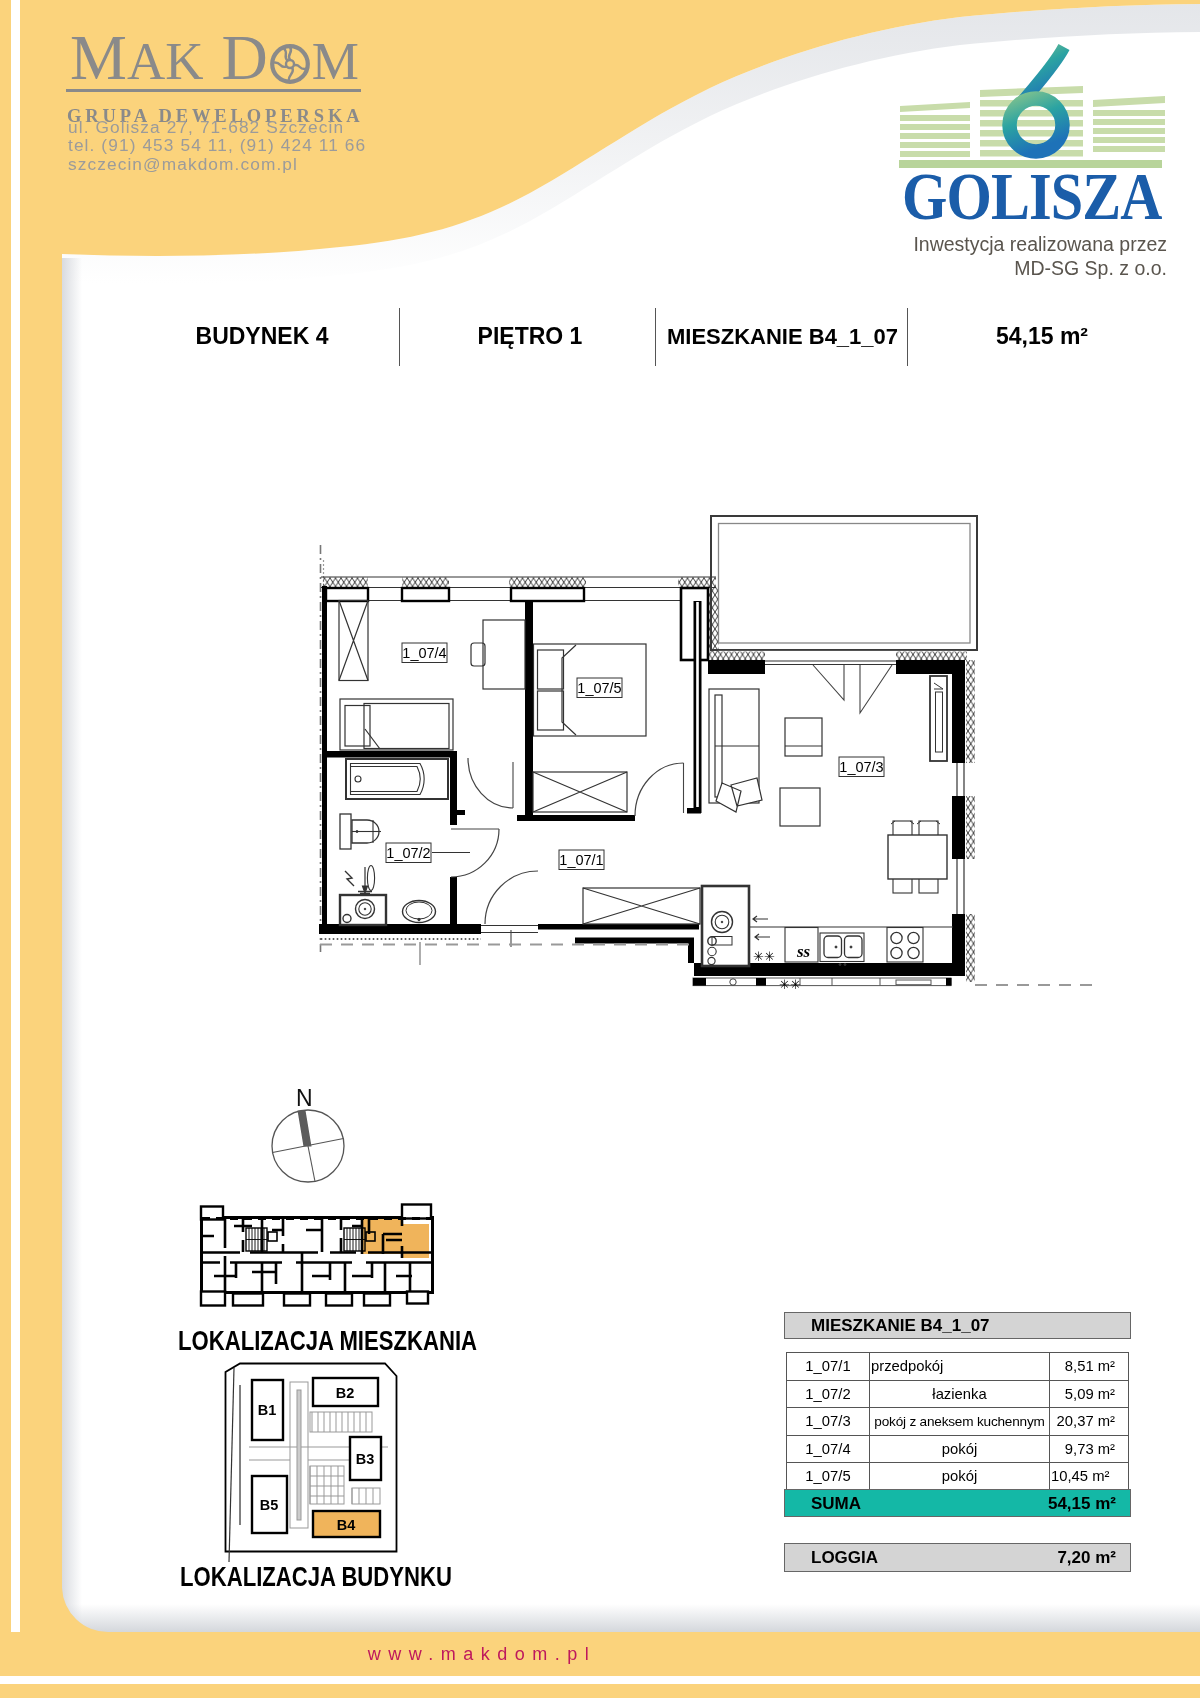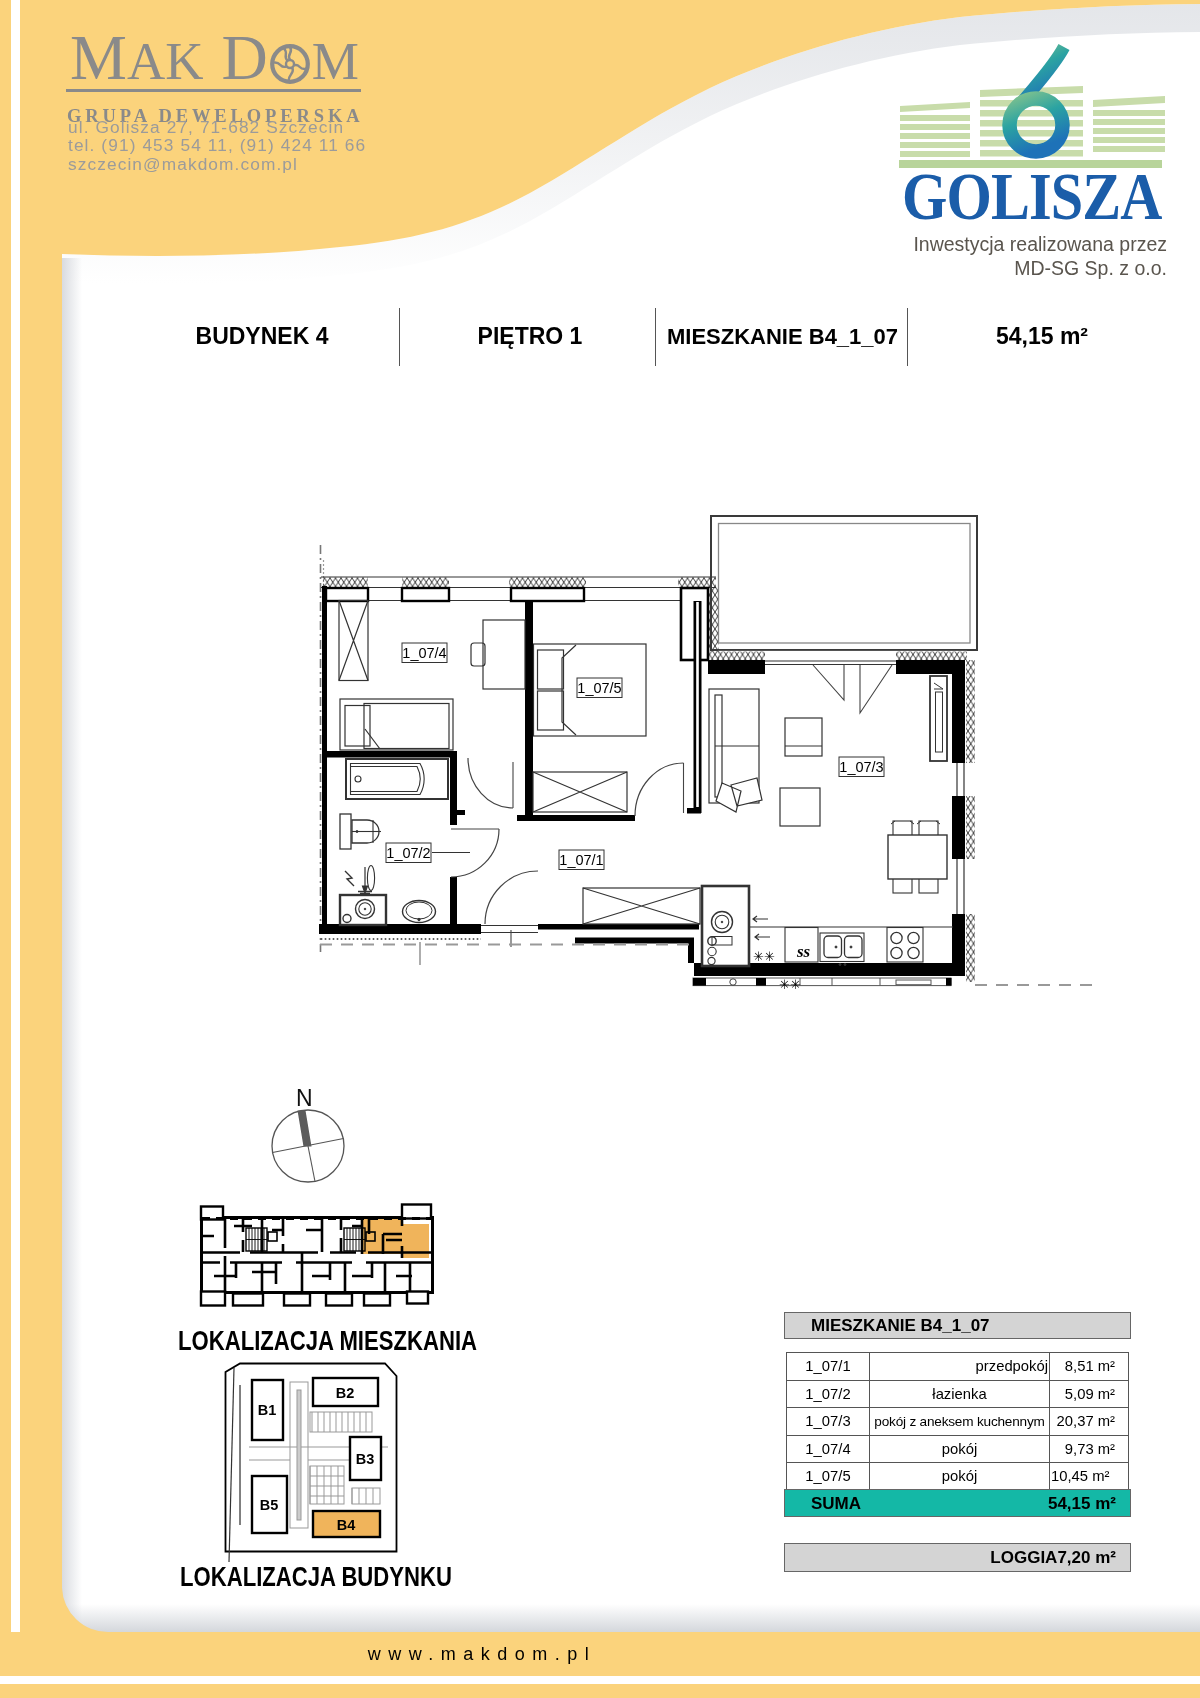--- a/index.html
+++ b/index.html
@@ -500,7 +500,7 @@
   <tbody>
       <tr style="height:27.5px;">
         <td style="border:1px solid #555;width:80px;text-align:center;">1_07/1</td>
-        <td style="border:1px solid #555;width:177px;text-align:right;">przedpokój</td>
+        <td style="border:1px solid #555;width:177px;text-align:left;">przedpokój</td>
         <td style="border:1px solid #555;text-align:right;padding-right:13px;">8,51 m²</td>
       </tr>
   <tr style="height:27.5px;">

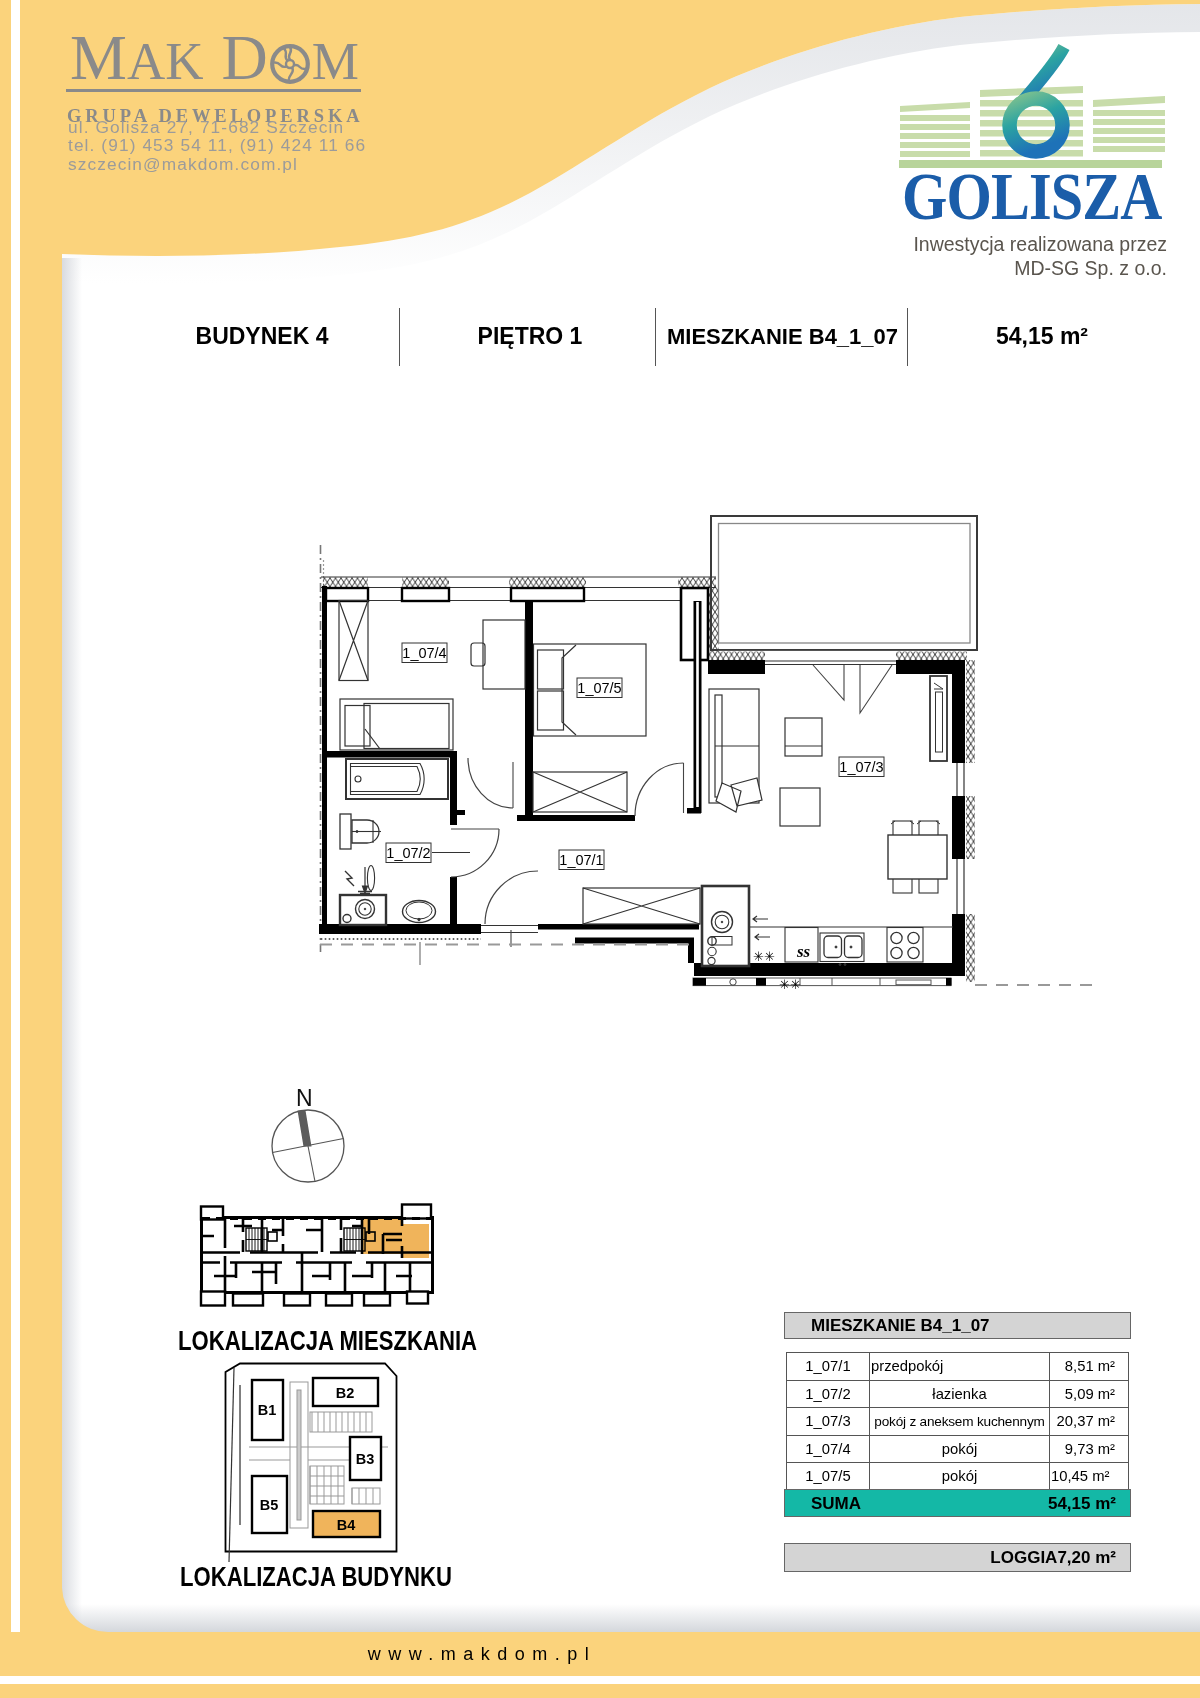--- a/index.html
+++ b/index.html
@@ -532,7 +532,7 @@
     </div>
 </div>
 <div class="abs" style="left:784px;top:1543px;width:347px;height:29px;background:#d4d4d4;border:1px solid #666;box-sizing:border-box;">
-  <div style="margin:4px 14px 4px 26px;font-weight:bold;font-size:17px;display:flex;justify-content:flex-end;">
+  <div style="margin:4px 14px 4px 26px;font-weight:bold;font-size:17px;display:flex;justify-content:space-between;">
       <span>LOGGIA</span>
       <span>7,20 m²</span>
     </div>

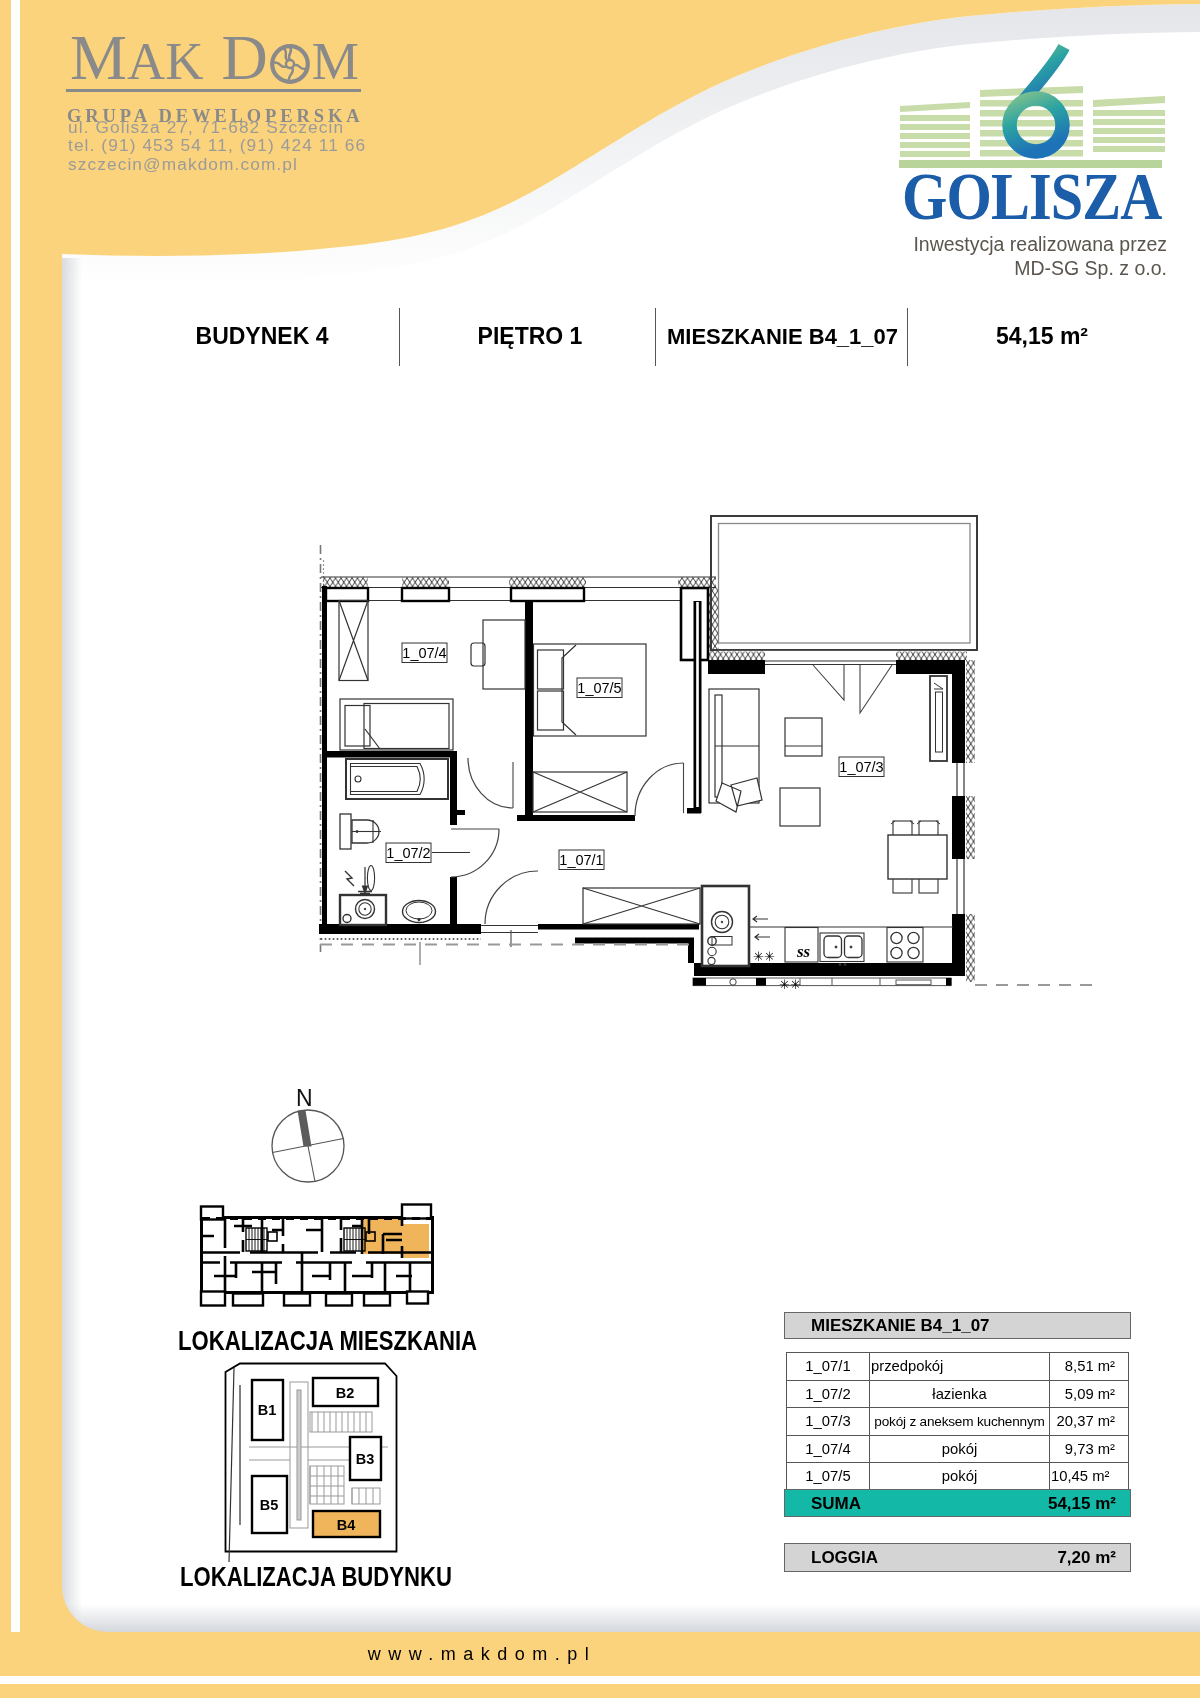--- a/index.html
+++ b/index.html
@@ -538,6 +538,6 @@
     </div>
 </div>
 
-<div class="abs" style="left:0;top:1644px;width:964px;text-align:center;color:#000000;font-size:18px;letter-spacing:7.5px;">www.makdom.pl</div>
+<div class="abs" style="left:0;top:1644px;width:964px;text-align:center;color:#be185d;font-size:18px;letter-spacing:7.5px;">www.makdom.pl</div>
 
 </body></html>

